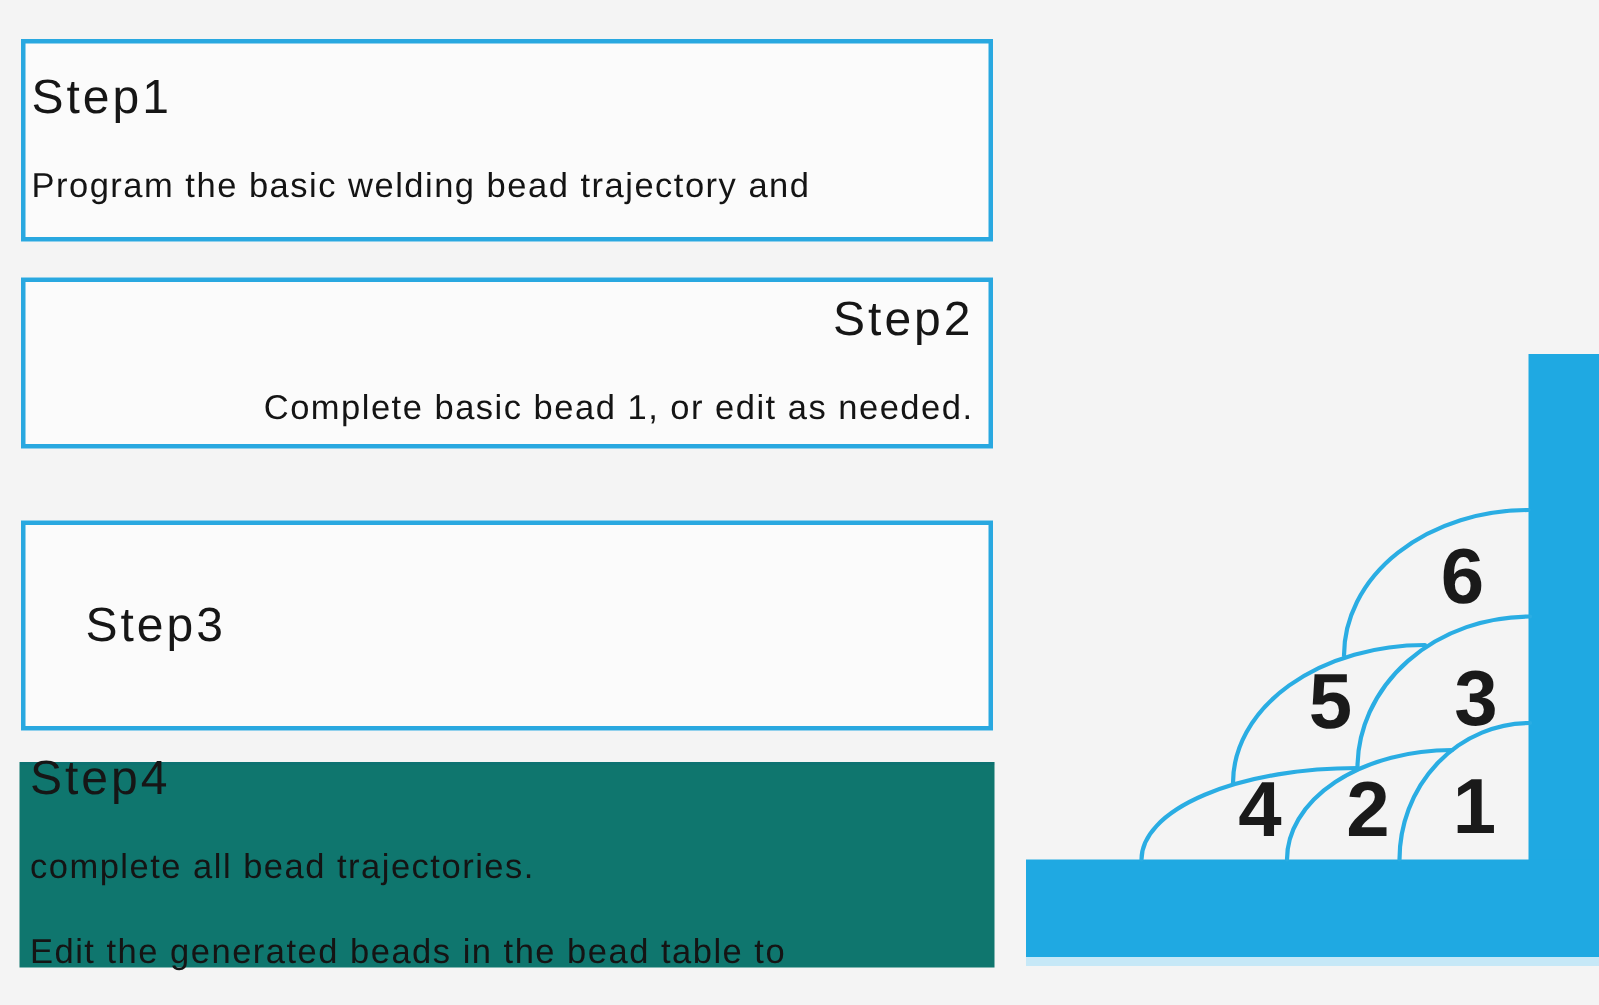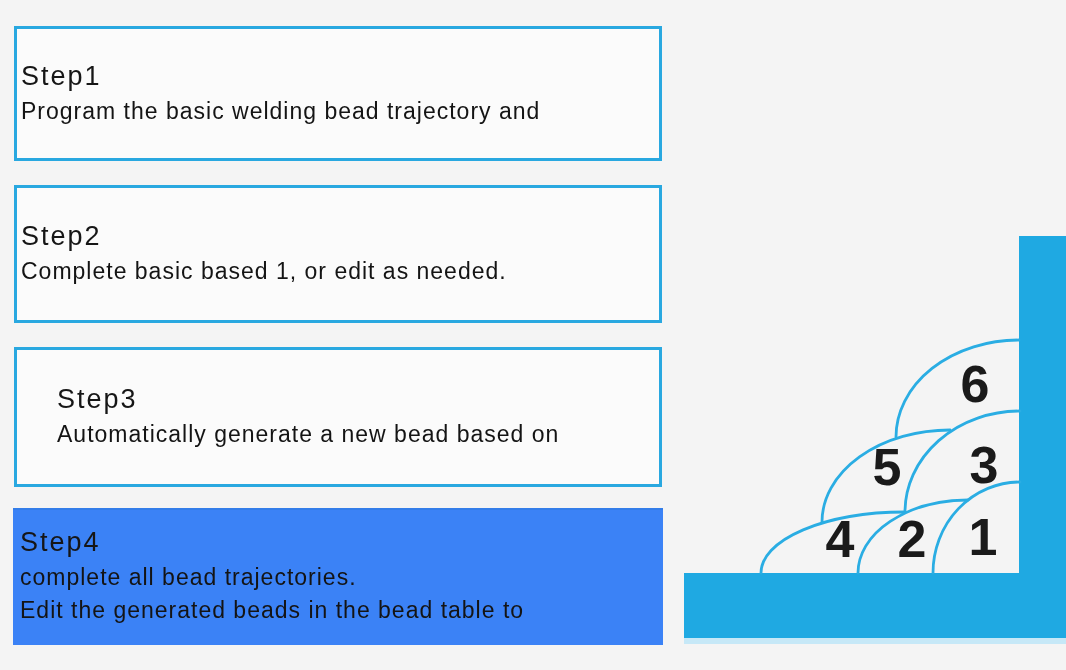--- a/index.html
+++ b/index.html
@@ -37,7 +37,7 @@
     box-shadow: inset 0 2px 0 rgba(0,90,140,0.12);
   }
   .step-title {
-    font-size: 27px;
+    font-size: 32px;
     line-height: 37px;
     letter-spacing: 2px;
     color: #161616;

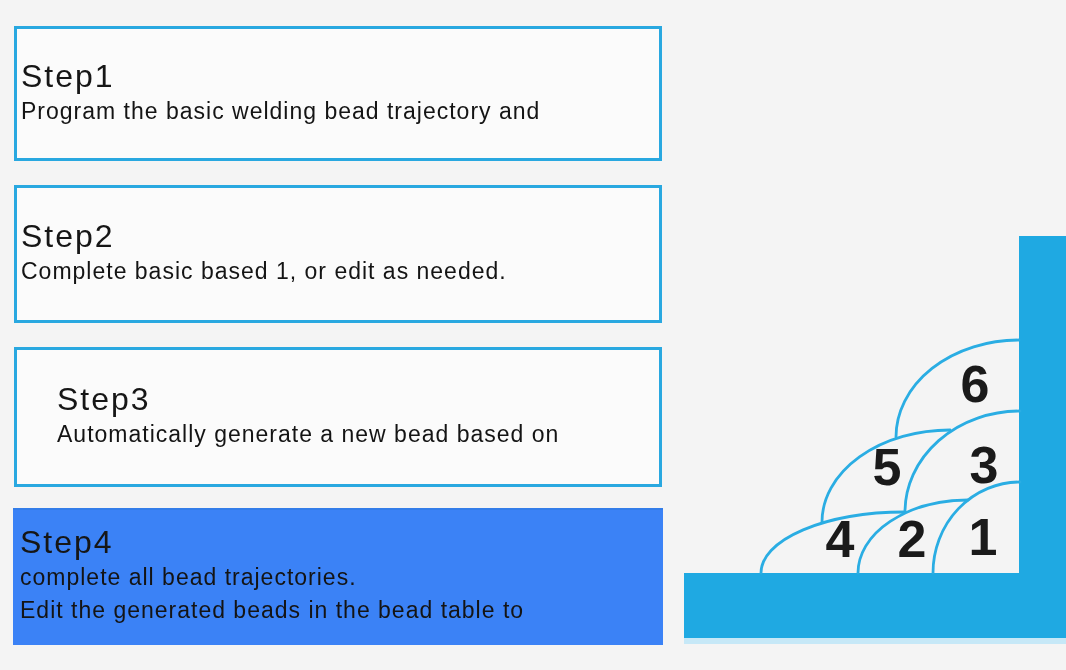--- a/index.html
+++ b/index.html
@@ -49,6 +49,7 @@
     letter-spacing: 1px;
     color: #141414;
     white-space: nowrap;
+    margin-top: 24px;
   }
   #weld-svg {
     position: absolute;

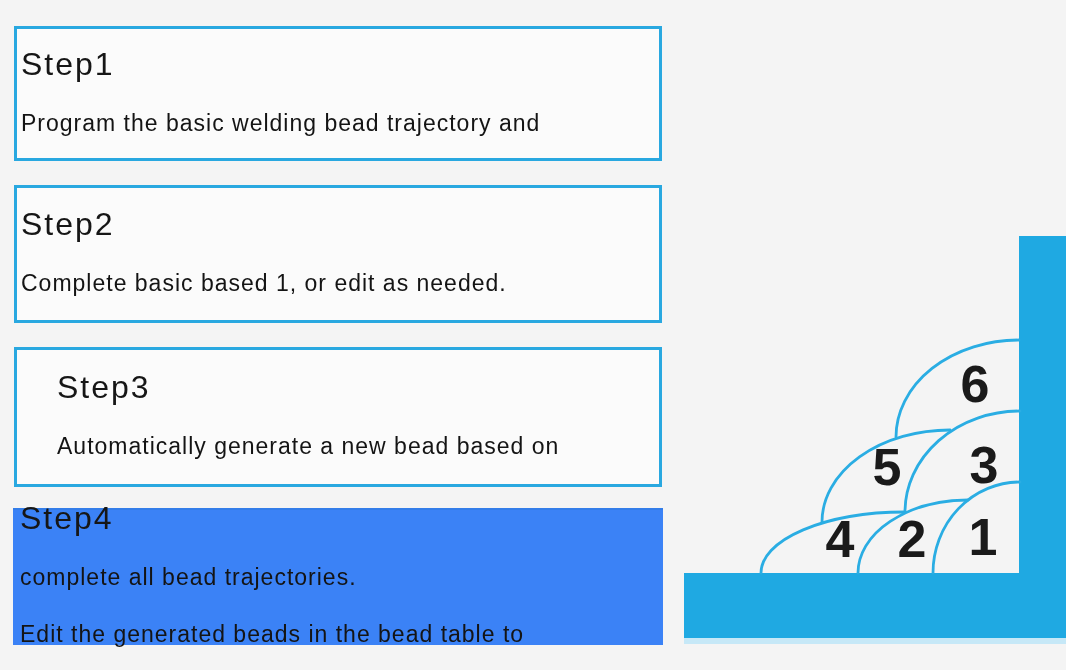--- a/index.html
+++ b/index.html
@@ -82,7 +82,7 @@
     <div class="step-line">Program the basic welding bead trajectory and</div>
   </div>
 
-  <div class="step-card" style="top:185px; height:138px;">
+  <div class="step-card" style="top:185px; height:114px;text-align:right;">
     <div class="step-title">Step2</div>
     <div class="step-line">Complete basic based 1, or edit as needed.</div>
   </div>

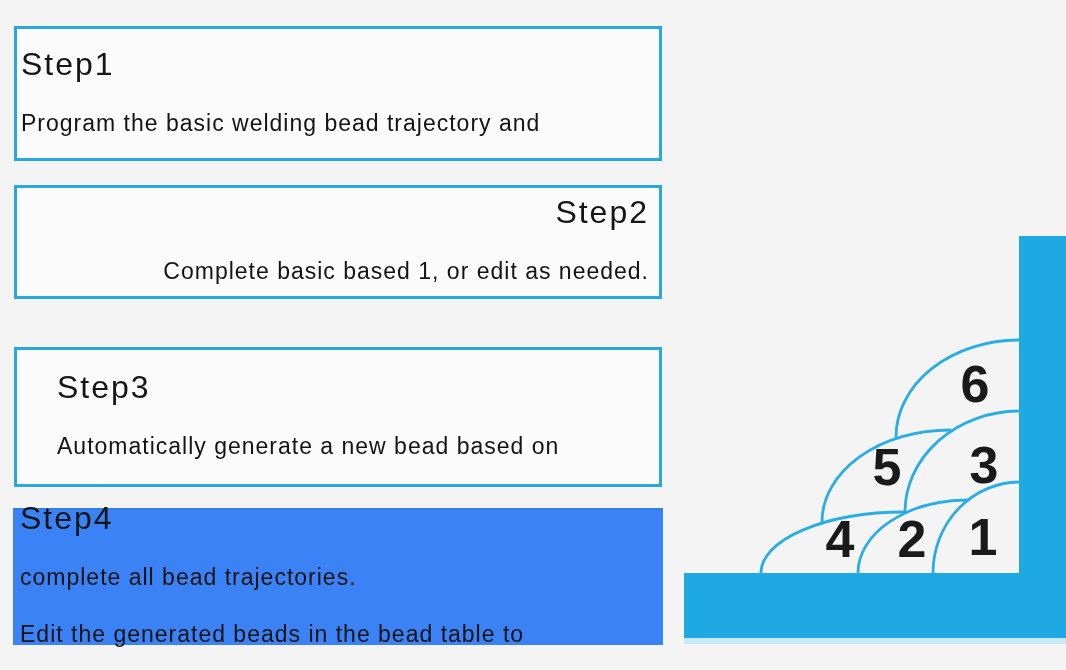--- a/index.html
+++ b/index.html
@@ -84,7 +84,7 @@
 
   <div class="step-card" style="top:185px; height:114px;text-align:right;">
     <div class="step-title">Step2</div>
-    <div class="step-line">Complete basic based 1, or edit as needed.</div>
+    <div class="step-line">Complete basic bead 1, or edit as needed.</div>
   </div>
 
   <div class="step-card" style="top:347px; height:140px;padding-left:40px;">

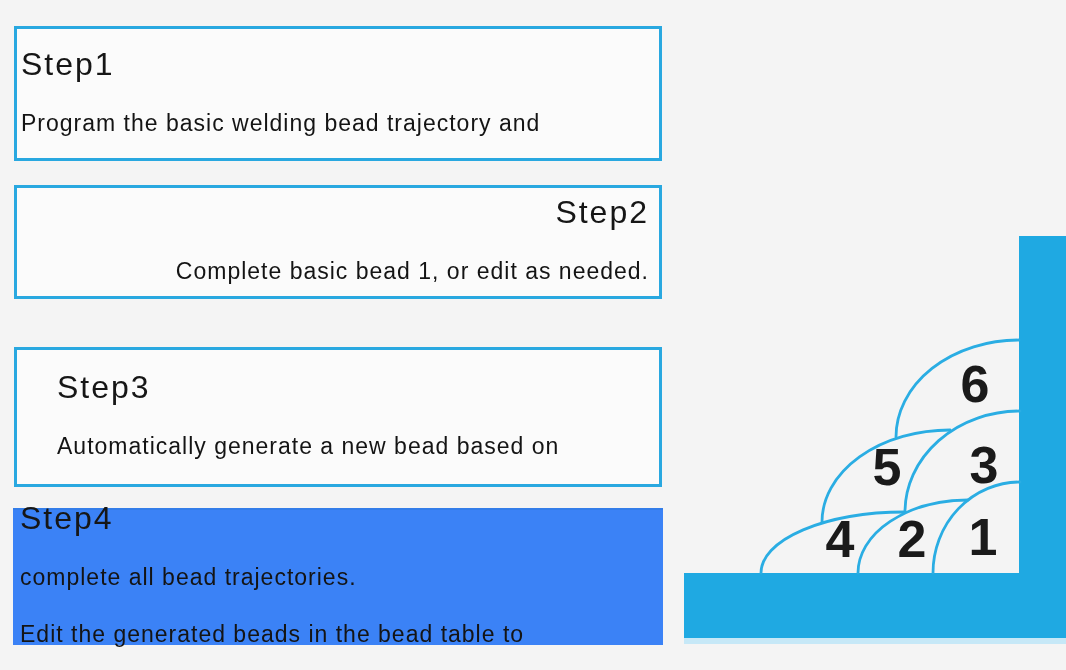--- a/index.html
+++ b/index.html
@@ -89,7 +89,6 @@
 
   <div class="step-card" style="top:347px; height:140px;padding-left:40px;">
     <div class="step-title">Step3</div>
-    <div class="step-line">Automatically generate a new bead based on</div>
   </div>
 
   <div class="step-card highlighted" style="top:508px; height:137px;">

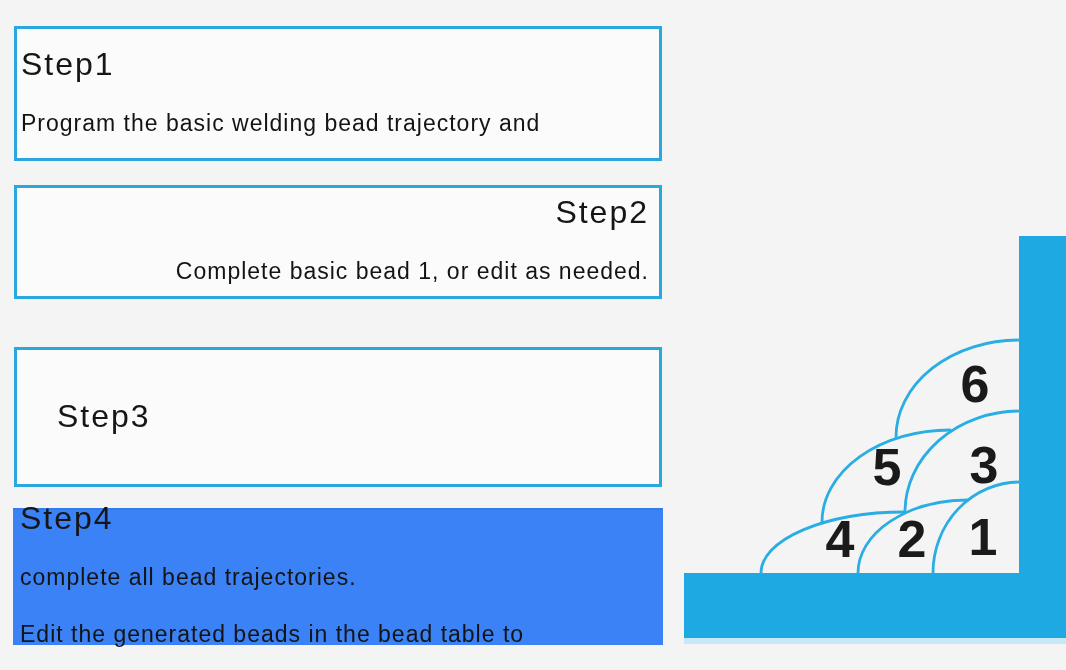--- a/index.html
+++ b/index.html
@@ -31,7 +31,7 @@
   .step-card.highlighted {
     left: 13px;
     width: 650px;
-    background: #3b82f6;
+    background: #0f766e;
     border: none;
     padding-left: 7px;
     box-shadow: inset 0 2px 0 rgba(0,90,140,0.12);

